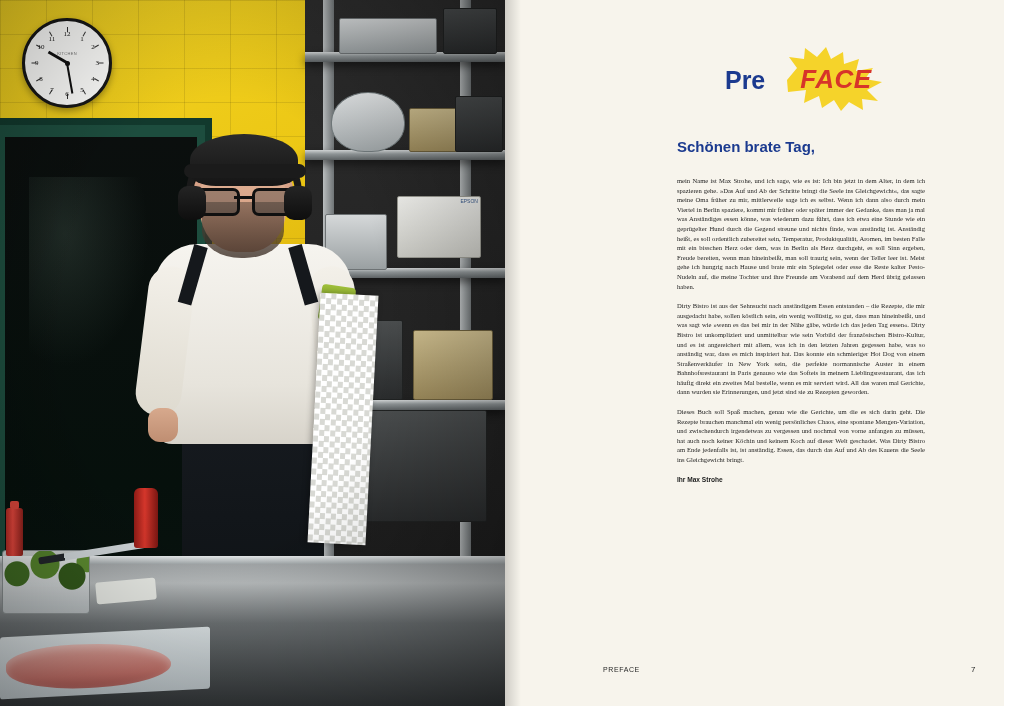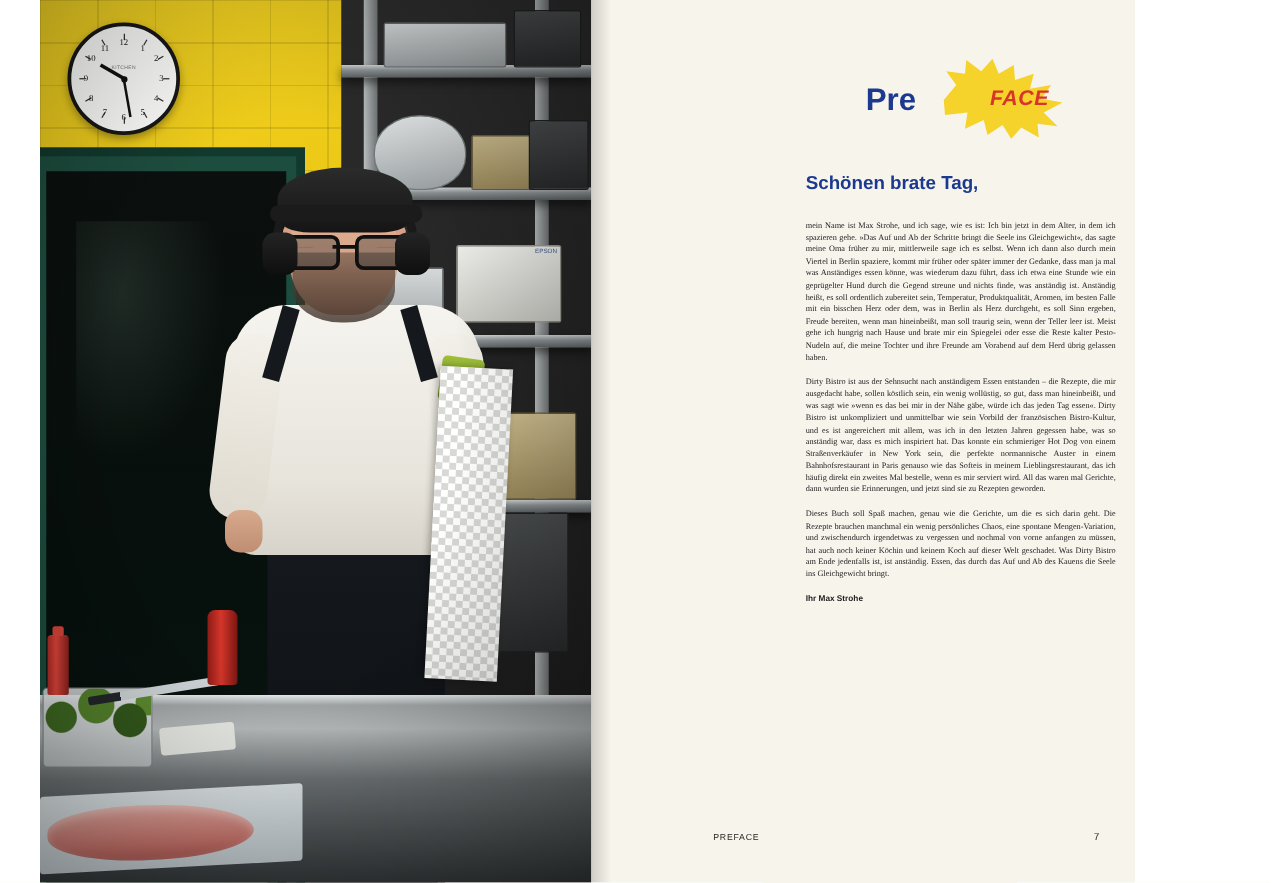--- a/index.html
+++ b/index.html
@@ -15,11 +15,10 @@
   }
   .spread {
     position: relative;
-    width: 876px;
+    width: 1004px;
     height: 706px;
     display: flex;
     background: #f7f4ec;
-    margin-left: 32px;
   }
 
   

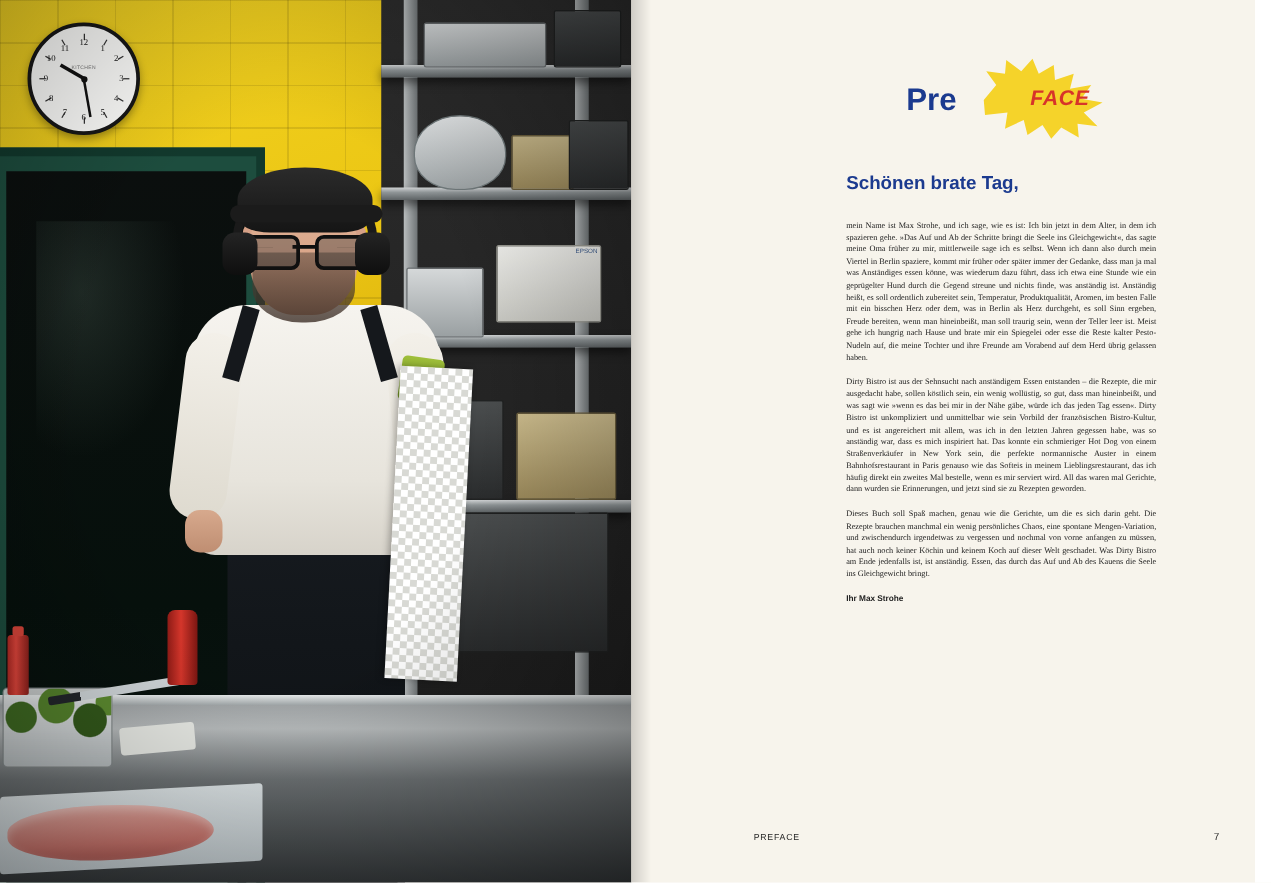--- a/index.html
+++ b/index.html
@@ -440,10 +440,10 @@
   .burst svg { display: block; }
   .face-word {
     position: absolute;
-    left: 68px; top: 0;
+    left: 56px; top: 0;
     width: 110px; height: 66px;
     display: flex; align-items: center; justify-content: center;
-    font-size: 17px;
+    font-size: 26px;
     font-weight: 700;
     font-style: italic;
     color: #d7342a;

